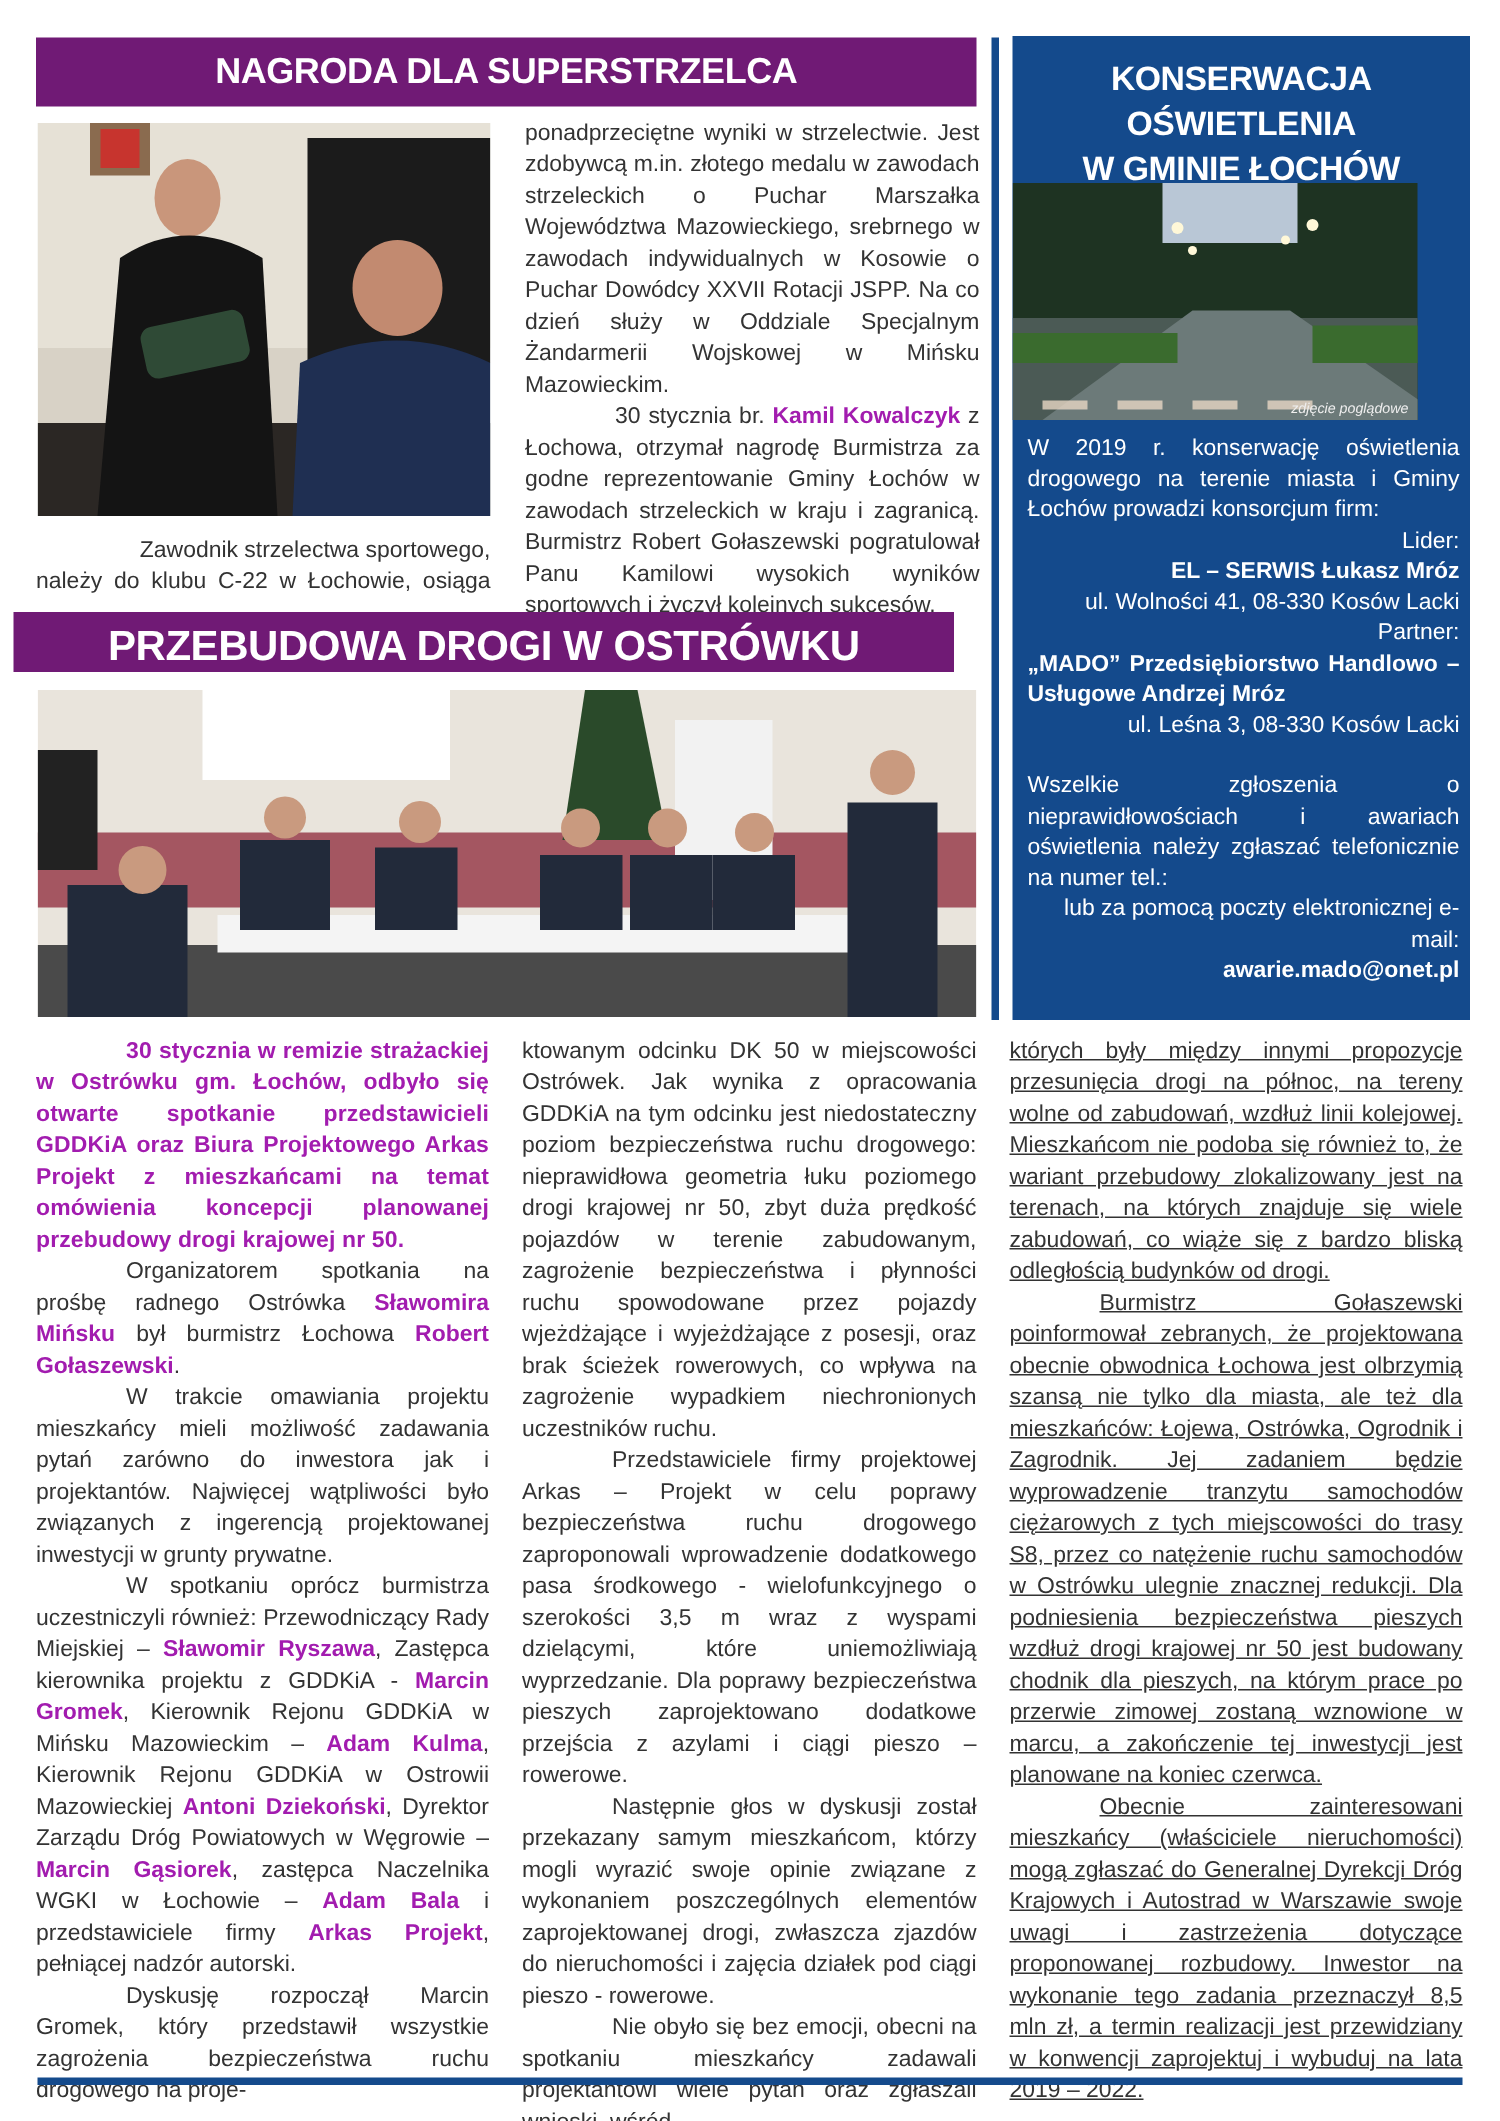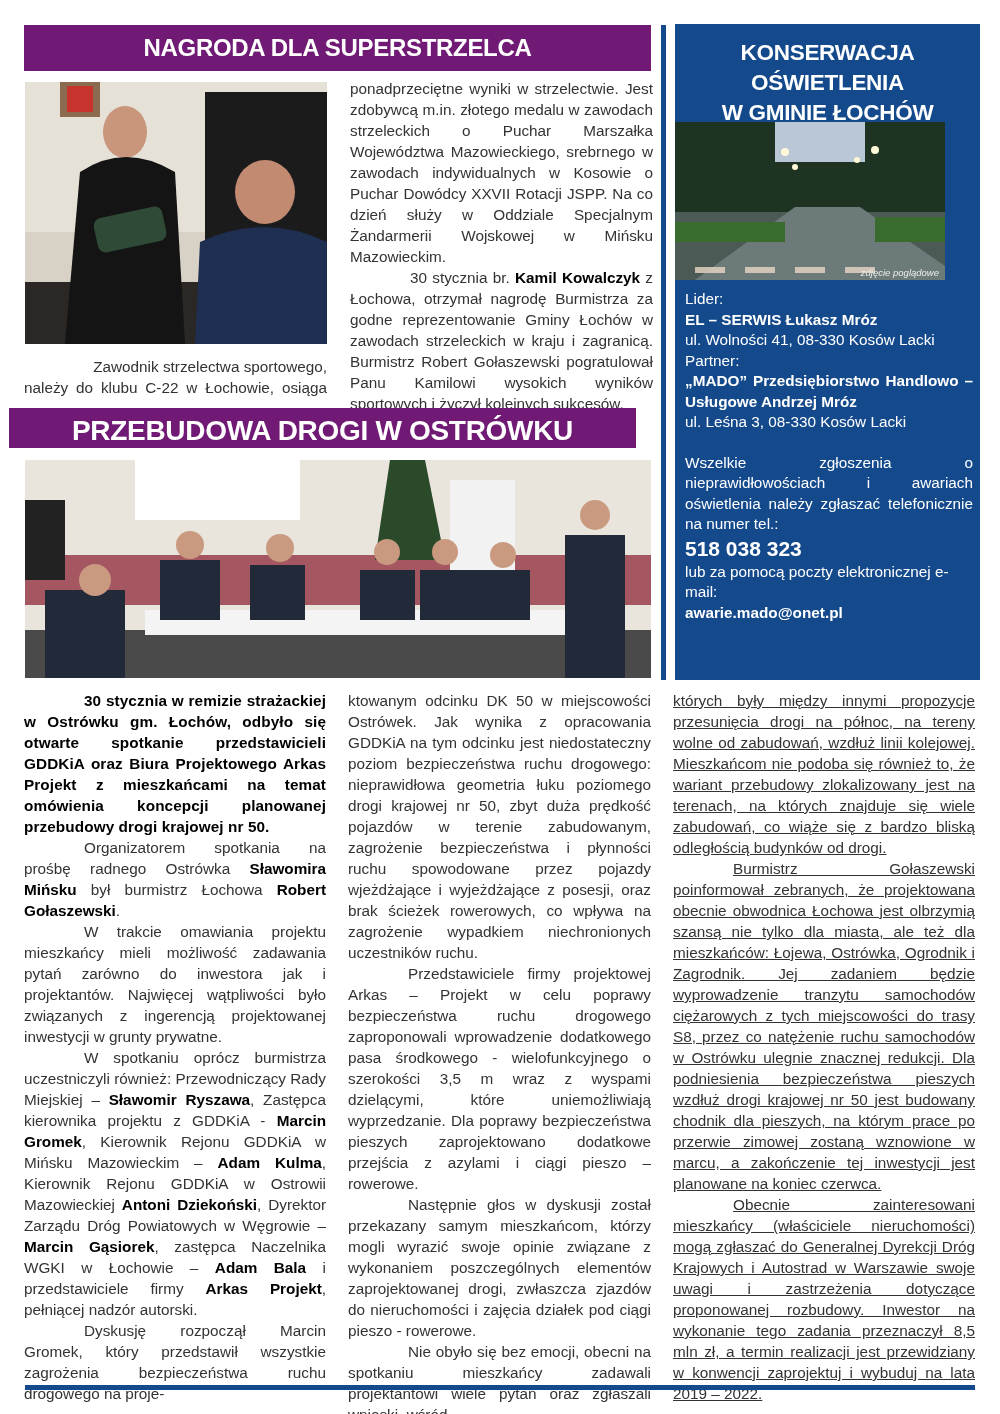--- a/index.html
+++ b/index.html
@@ -19,7 +19,7 @@
   }
   .txt p { margin: 0; }
   .ind { text-indent: 60px; }
-  .b { font-weight: bold; color: #000000; }
+  .b { font-weight: bold; color: #a21caf; }
   .photo { overflow: hidden; }
   .divider { background: #144a8c; }
   .sidebar-box { background: #144a8c; color: #fff; }

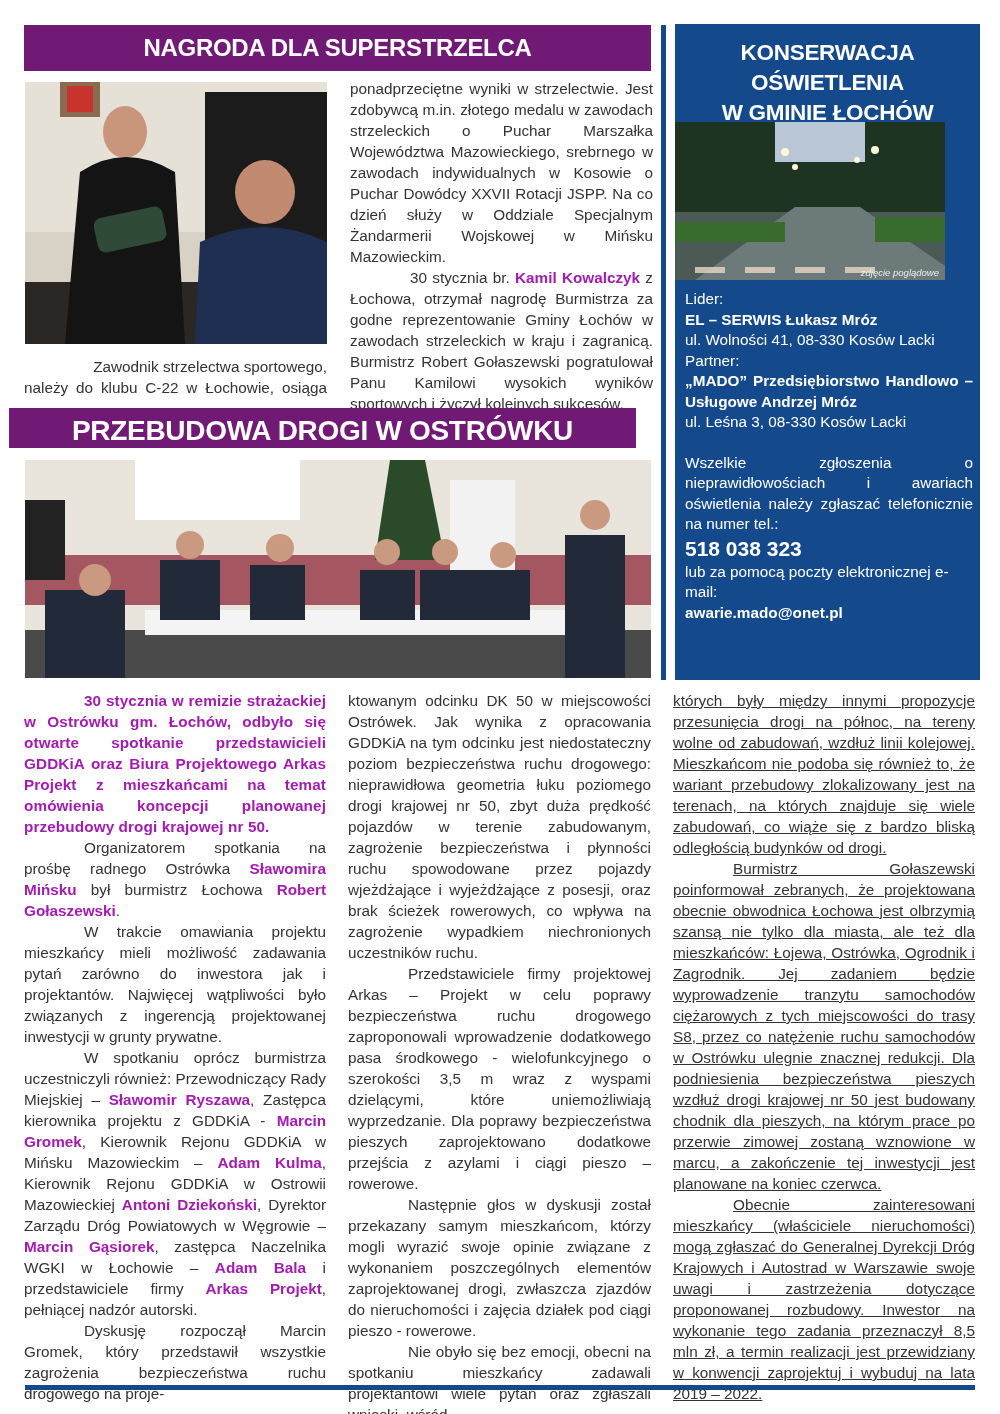--- a/index.html
+++ b/index.html
@@ -148,6 +148,7 @@
     <span style="position:absolute; right:6px; bottom:2px; font-size:9.5px; font-style:italic; color:#eeeeee;">zdjęcie poglądowe</span>
   </div>
   <div class="sb-txt" style="position:absolute; left:10px; top:265px; width:288px;">
+    <p style="text-align:justify;">W 2019 r. konserwację oświetlenia drogowego na terenie miasta i Gminy Łochów prowadzi konsorcjum firm:</p>
     <p>Lider:</p>
     <p style="font-weight:bold;">EL – SERWIS Łukasz Mróz</p>
     <p>ul. Wolności 41, 08-330 Kosów Lacki</p>

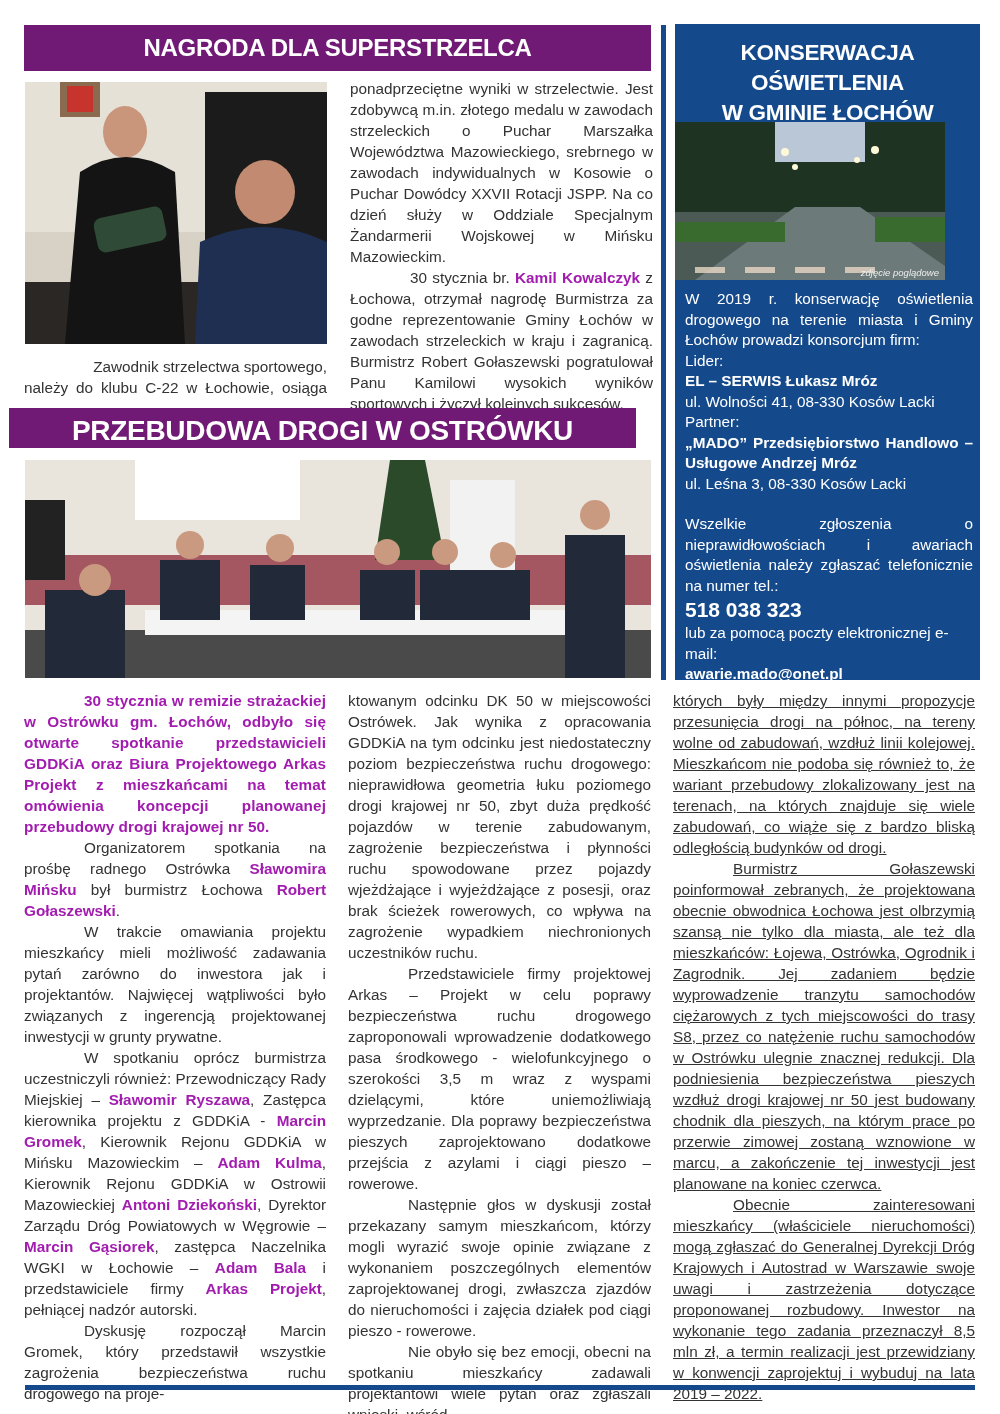--- a/index.html
+++ b/index.html
@@ -24,7 +24,7 @@
   .divider { background: #144a8c; }
   .sidebar-box { background: #144a8c; color: #fff; }
   .sb-txt { font-size: 15.3px; line-height: 20.5px; color: #fff; }
-  .sb-txt p { margin: 0; }
+  .sb-txt p { margin: 0; text-align: right; }
 </style>
 </head>
 <body>

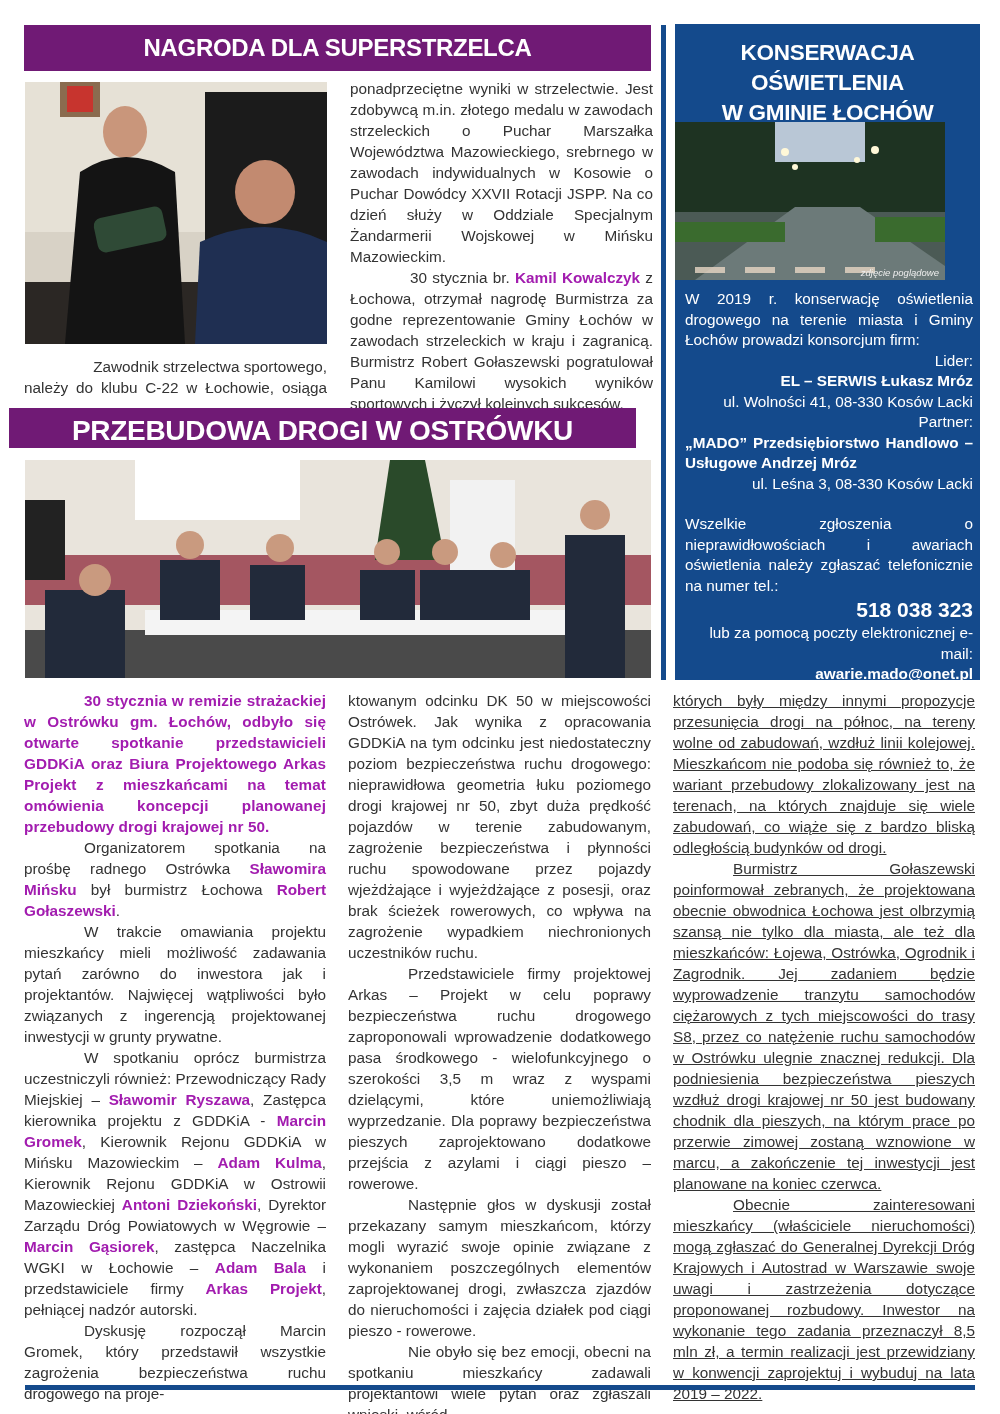--- a/index.html
+++ b/index.html
@@ -157,7 +157,6 @@
     <p>ul. Leśna 3, 08-330 Kosów Lacki</p>
     <p style="height:20px;"></p>
     <p style="text-align:justify;">Wszelkie zgłoszenia o nieprawidłowościach i awariach oświetlenia należy zgłaszać telefonicznie na numer tel.:</p>
-    <p style="font-weight:bold; font-size:21px; line-height:27px;">518 038 323</p>
     <p>lub za pomocą poczty elektronicznej e-mail:</p>
     <p style="font-weight:bold;">awarie.mado@onet.pl</p>
   </div>

